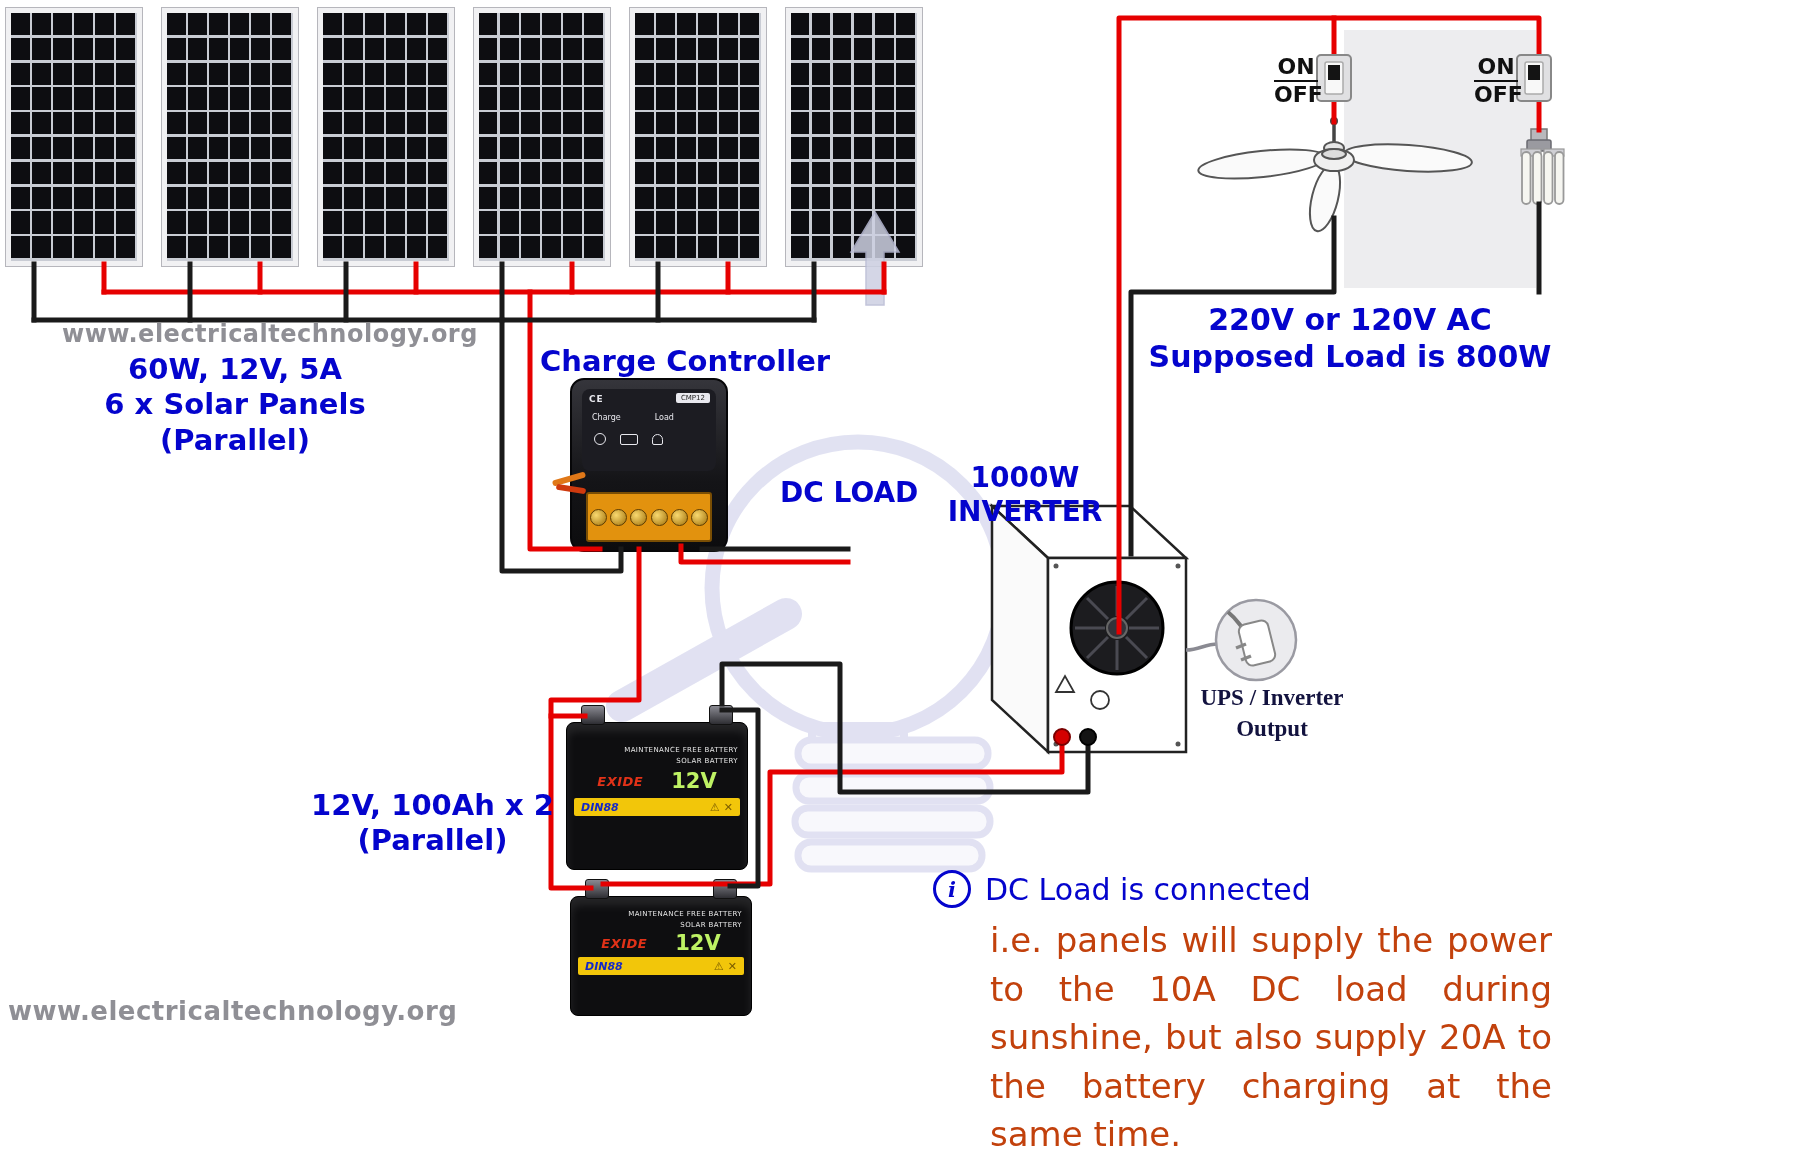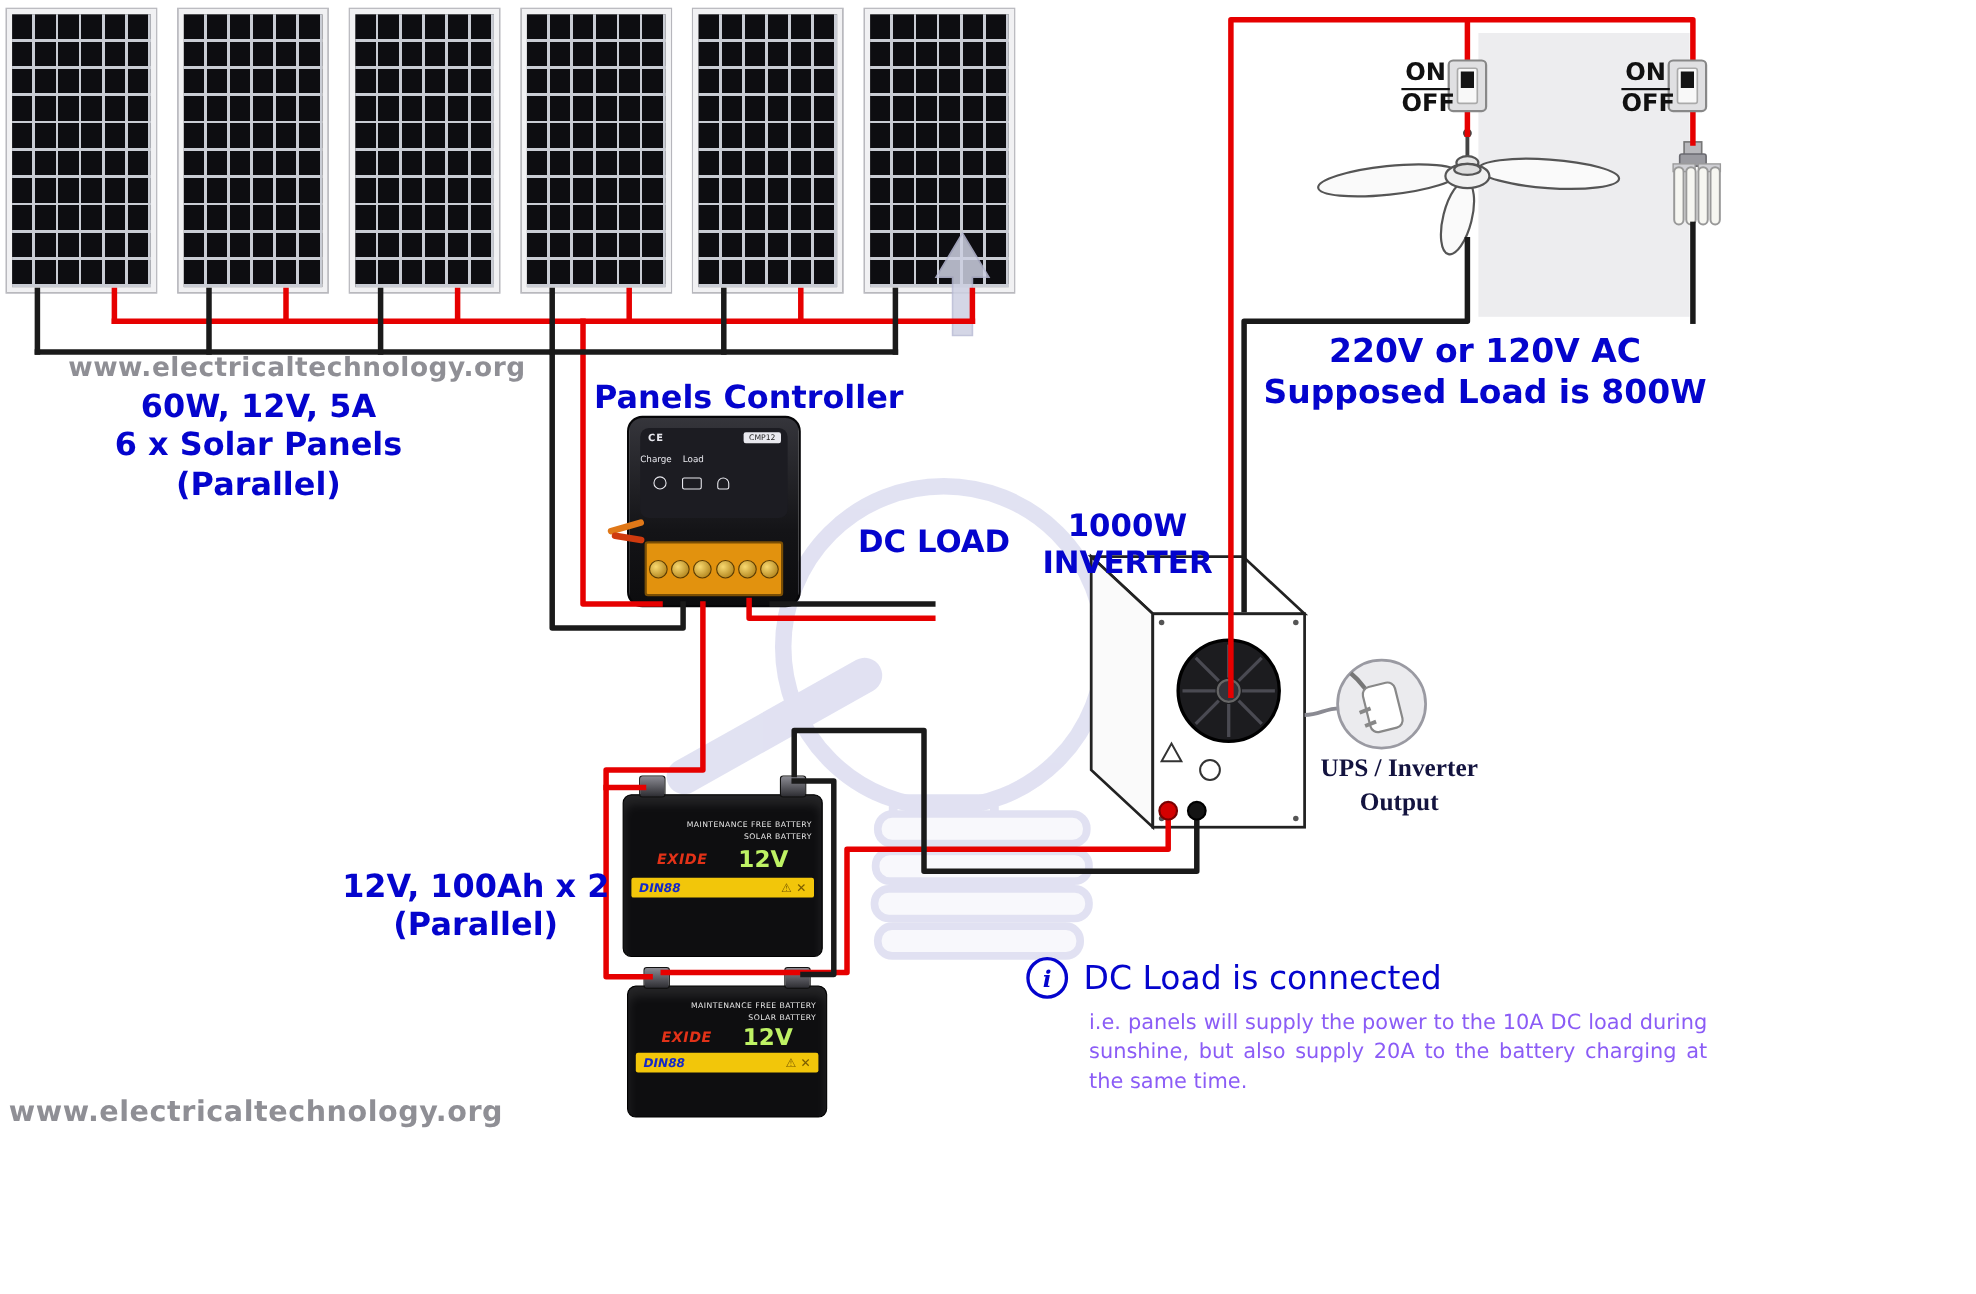--- a/index.html
+++ b/index.html
@@ -278,7 +278,7 @@
     <div>(Parallel)</div>
   </div>
 
-  <div class="lbl" style="left:540px;top:344px;font-size:29px;">Panels Controller</div>
+  <div class="lbl" style="left:540px;top:344px;font-size:29px;">Charge Controller</div>
 
   <div class="lbl" style="left:780px;top:476px;font-size:28px;">DC LOAD</div>
 

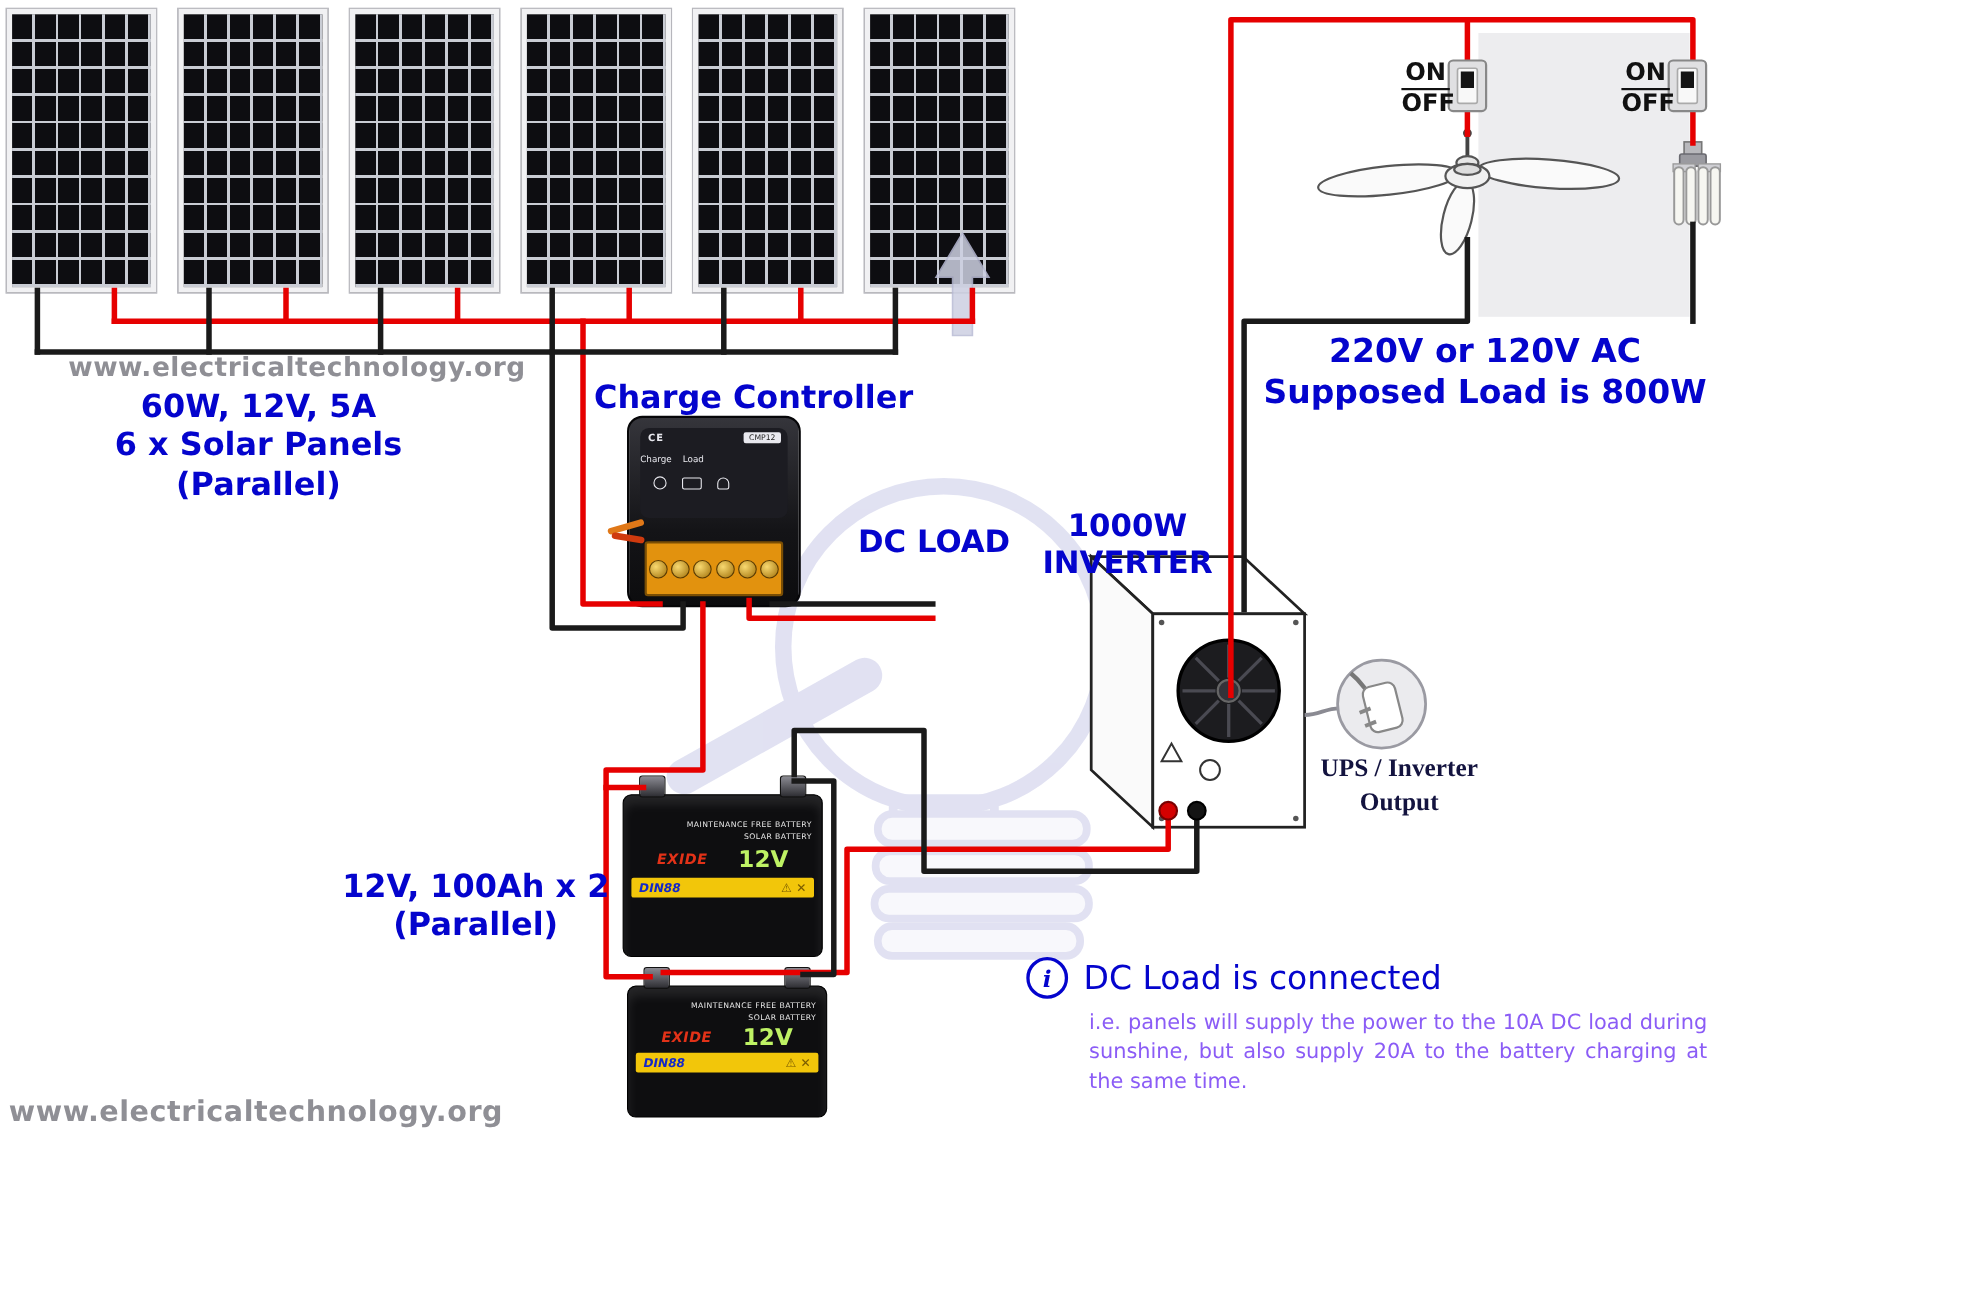--- a/index.html
+++ b/index.html
@@ -32,7 +32,7 @@
   .cc-ce{position:absolute;left:7px;top:5px;font-size:9px;font-weight:bold;letter-spacing:1px;}
   .cc-model{position:absolute;right:6px;top:4px;background:#e9e9ef;color:#222;font-size:7px;
     padding:1px 5px;border-radius:2px;}
-  .cc-row{position:absolute;left:0;top:24px;right:8px;display:flex;gap:10px;font-size:8px;}
+  .cc-row{position:absolute;left:10px;top:24px;right:8px;display:flex;gap:34px;font-size:8px;}
   .cc-icons{position:absolute;left:12px;top:44px;display:flex;gap:14px;align-items:center;}
   .cc-sun{width:10px;height:10px;border:1.5px solid #e8e8ee;border-radius:50%;}
   .cc-batt{width:16px;height:9px;border:1.5px solid #e8e8ee;border-radius:2px;}

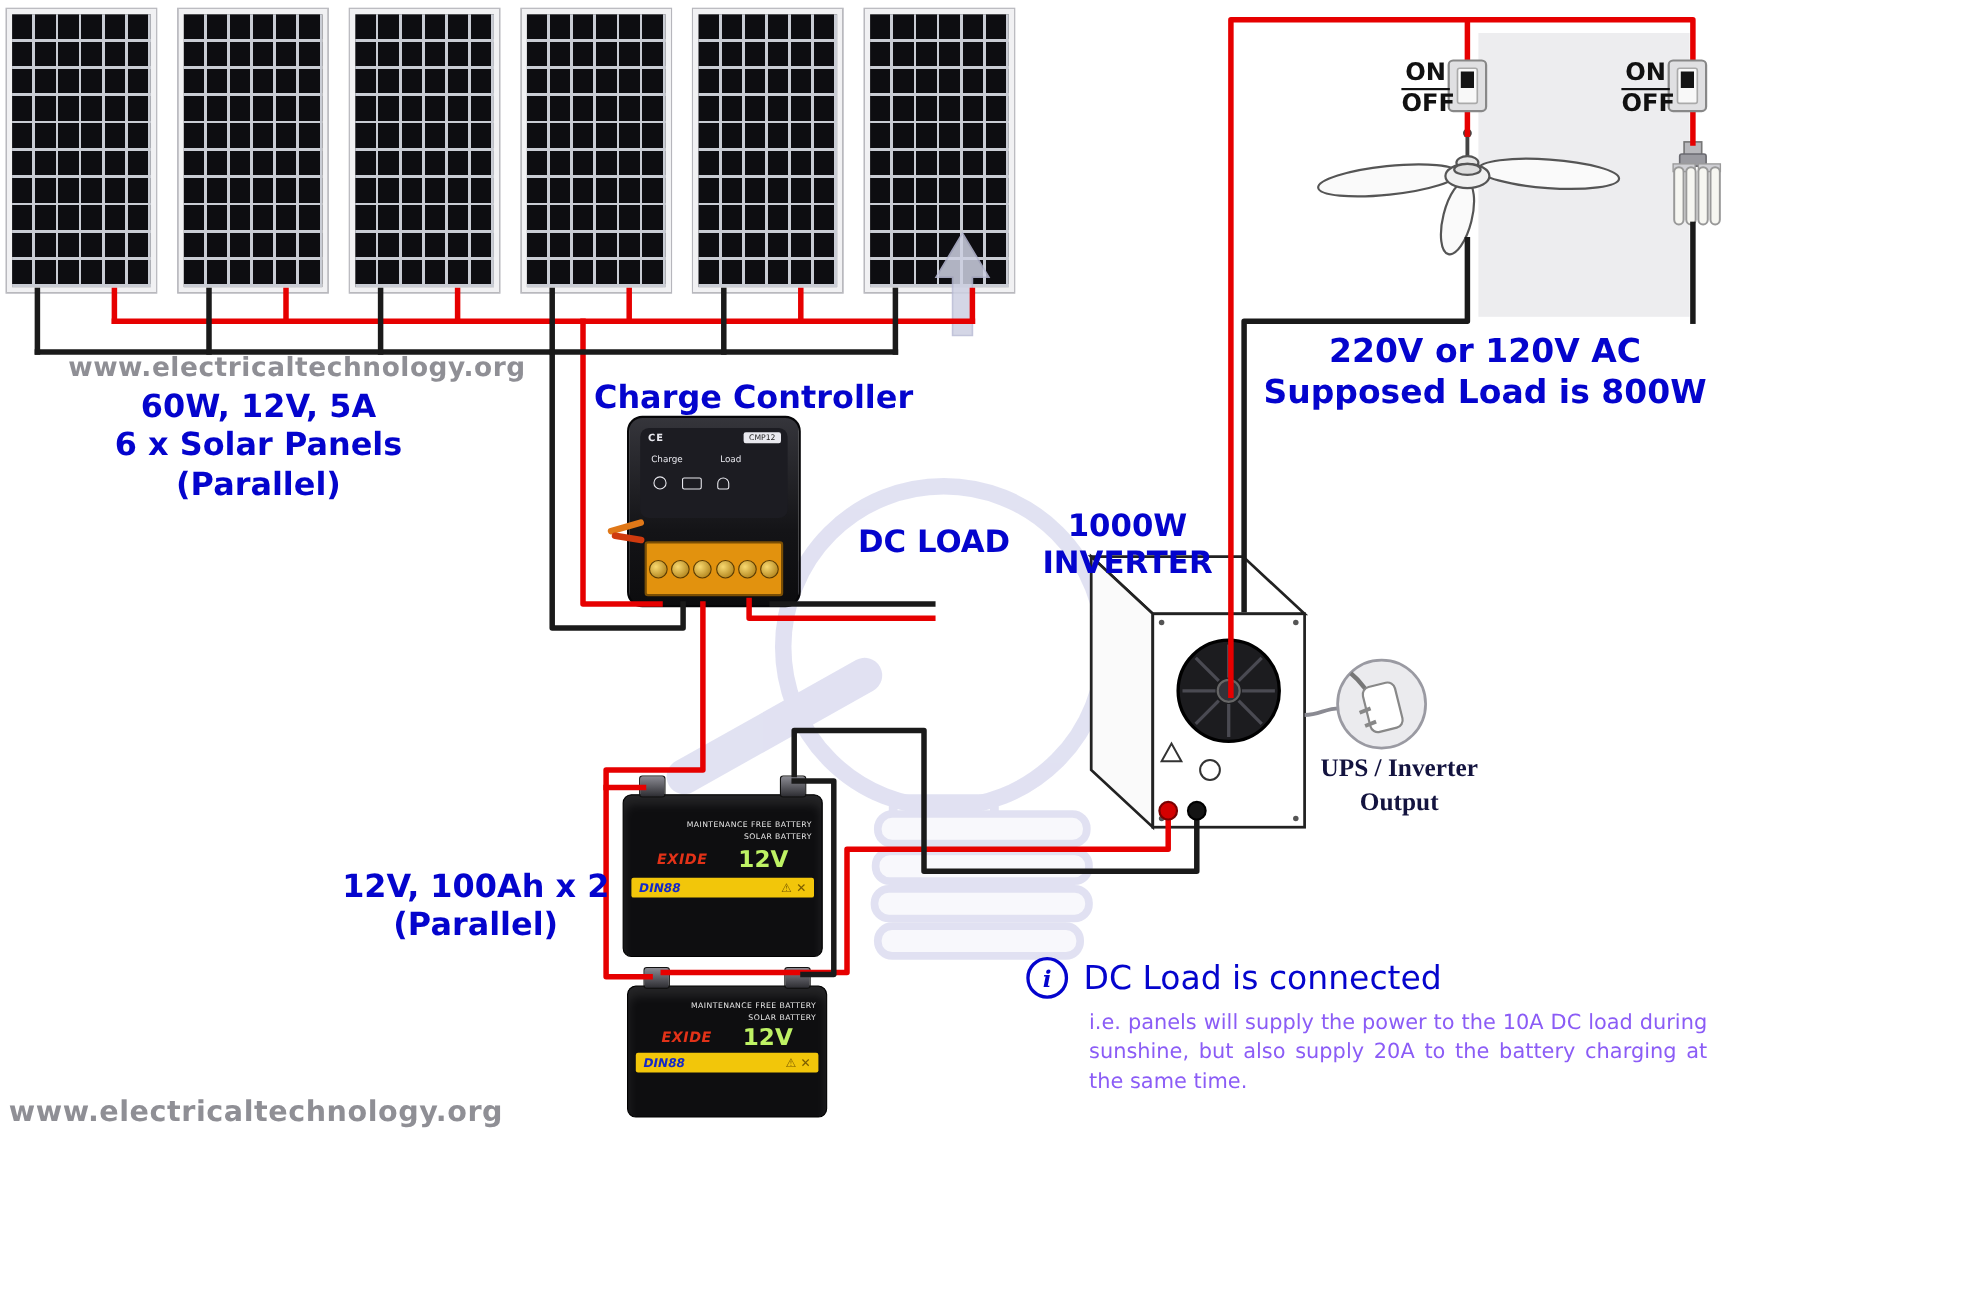--- a/index.html
+++ b/index.html
@@ -73,8 +73,8 @@
     display:flex;align-items:center;justify-content:center;
     font-family:"DejaVu Serif","Liberation Serif",serif;font-style:italic;font-weight:bold;font-size:21px;}
   .note-title{color:#0404cd;font-size:30px;}
-  .note-body{position:absolute;left:990px;top:916px;width:562px;z-index:6;color:#8b5cf6;
-    font-size:19px;line-height:1.43;text-align:justify;}
+  .note-body{position:absolute;left:990px;top:916px;width:562px;z-index:6;color:#c2410c;
+    font-size:34px;line-height:1.43;text-align:justify;}
   .ups-lbl{position:absolute;left:1186px;top:682px;width:172px;z-index:6;color:#13133f;
     font-weight:bold;font-size:23px;text-align:center;line-height:1.35;font-family:Liberation Serif, serif;}
 </style>

